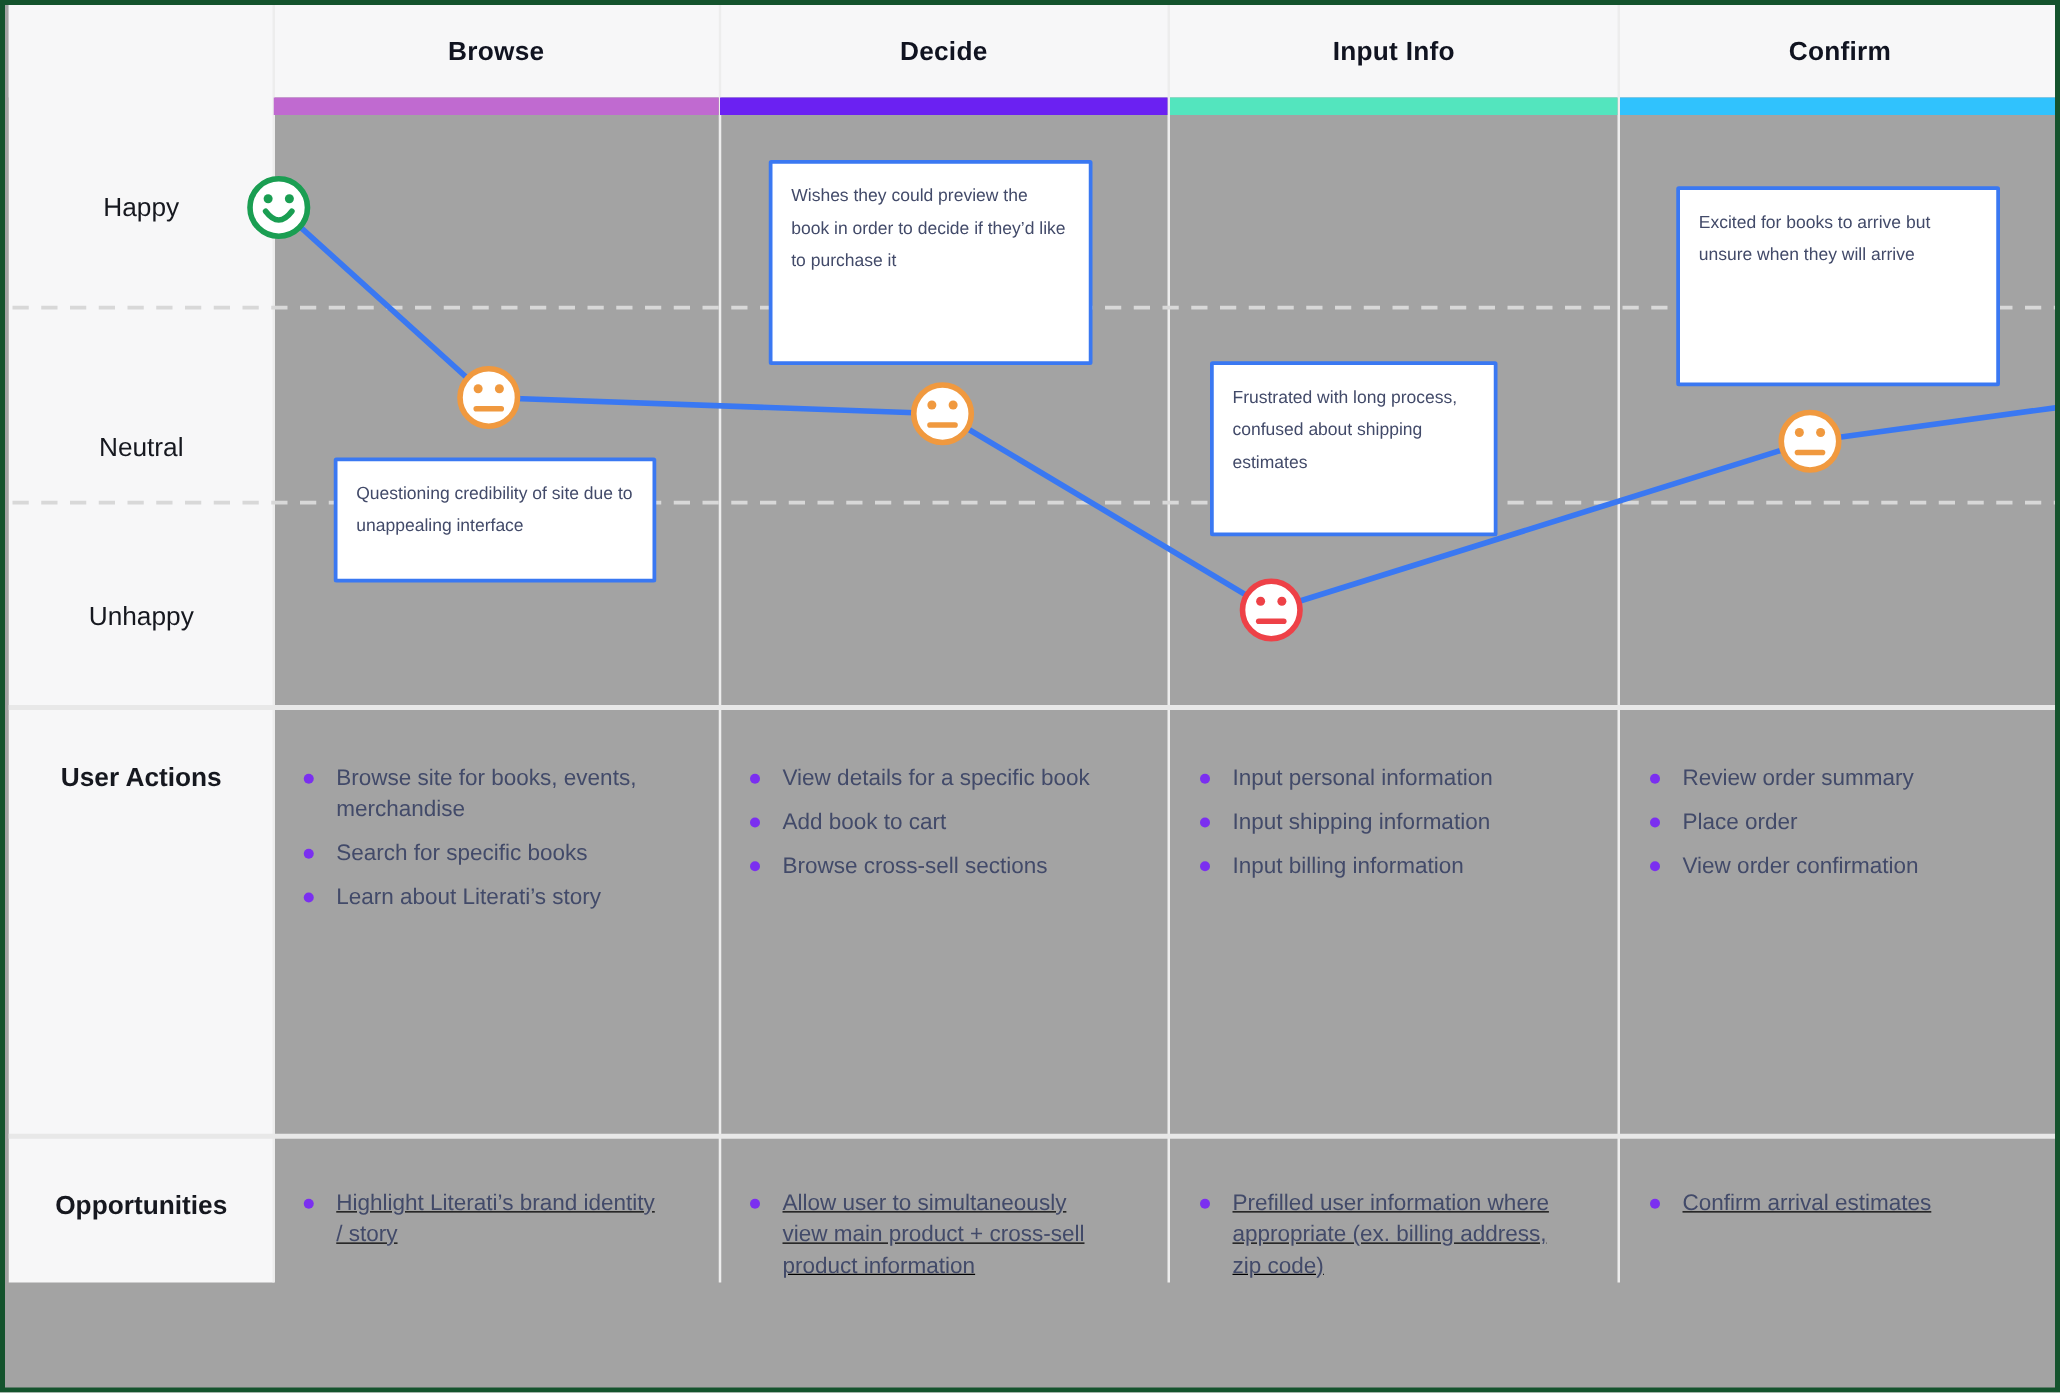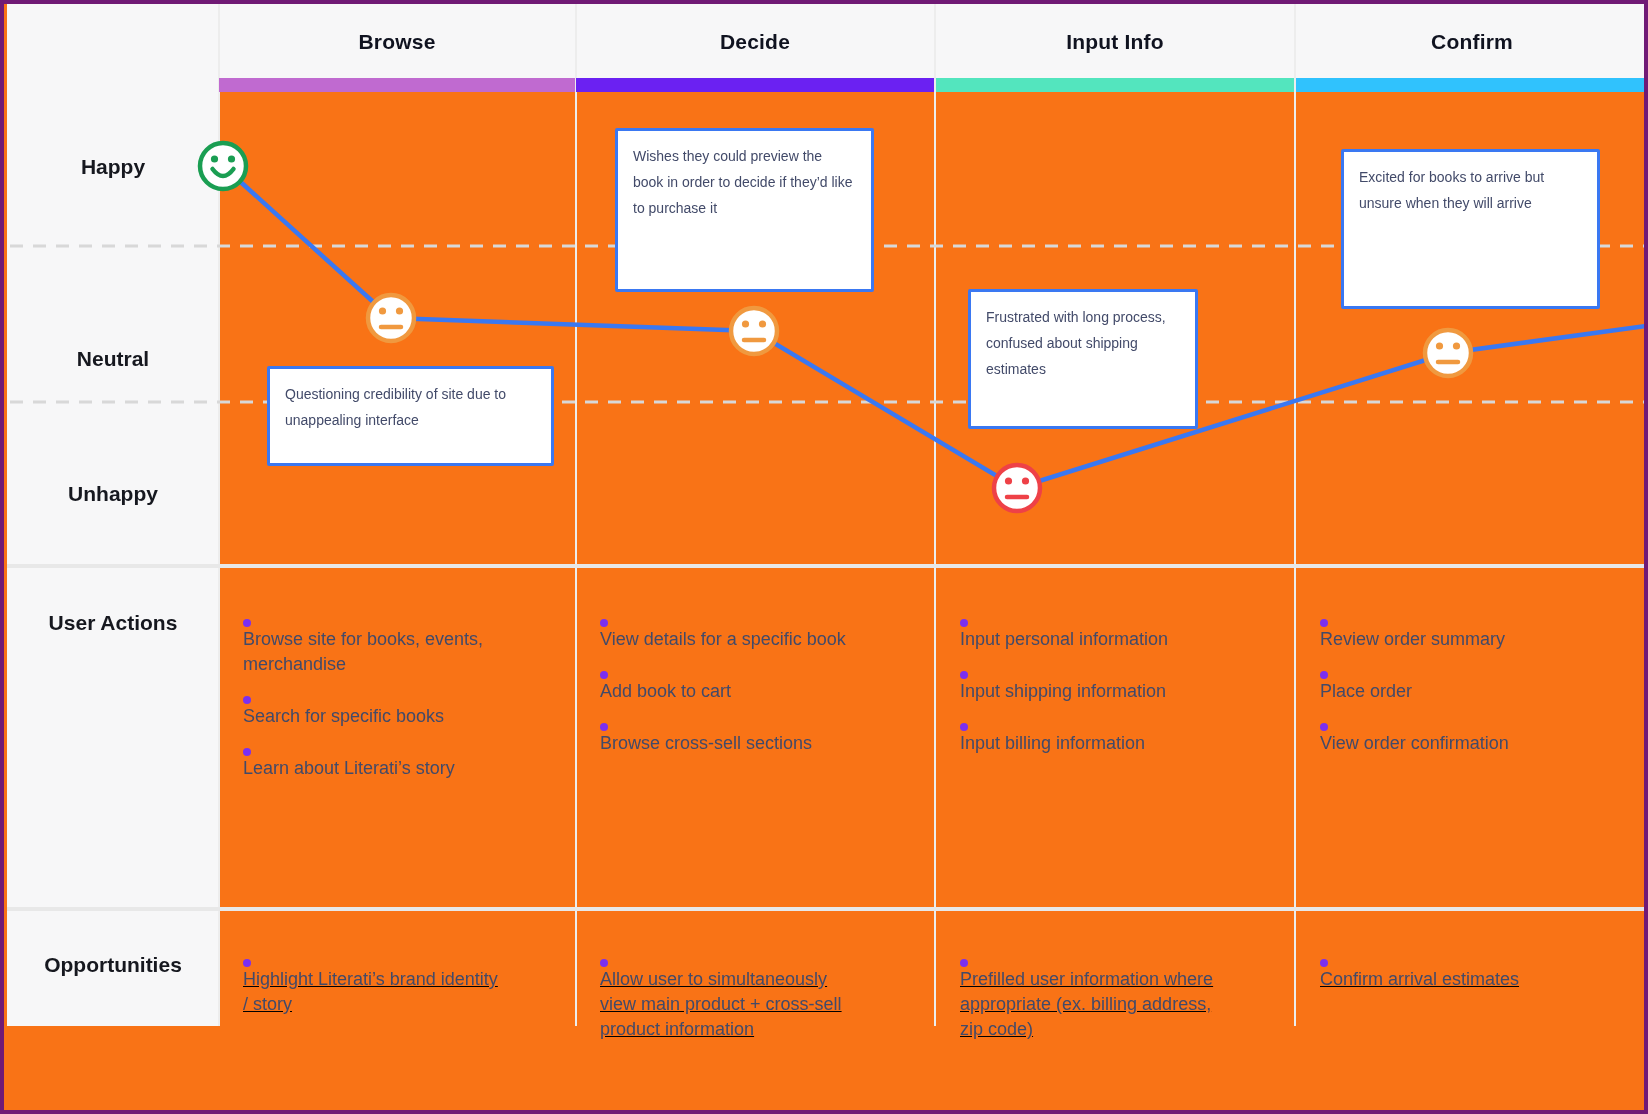--- a/index.html
+++ b/index.html
@@ -5,7 +5,7 @@
   html,body{margin:0;padding:0;background:#fff;}
   .page{
     position:relative;width:1648px;height:1114px;box-sizing:border-box;
-    border:4px solid #701a75;background:#f97316;overflow:hidden;
+    border:4px solid #14532d;background:#a3a3a3;overflow:hidden;
     font-family:"Liberation Sans", sans-serif;
   }
   

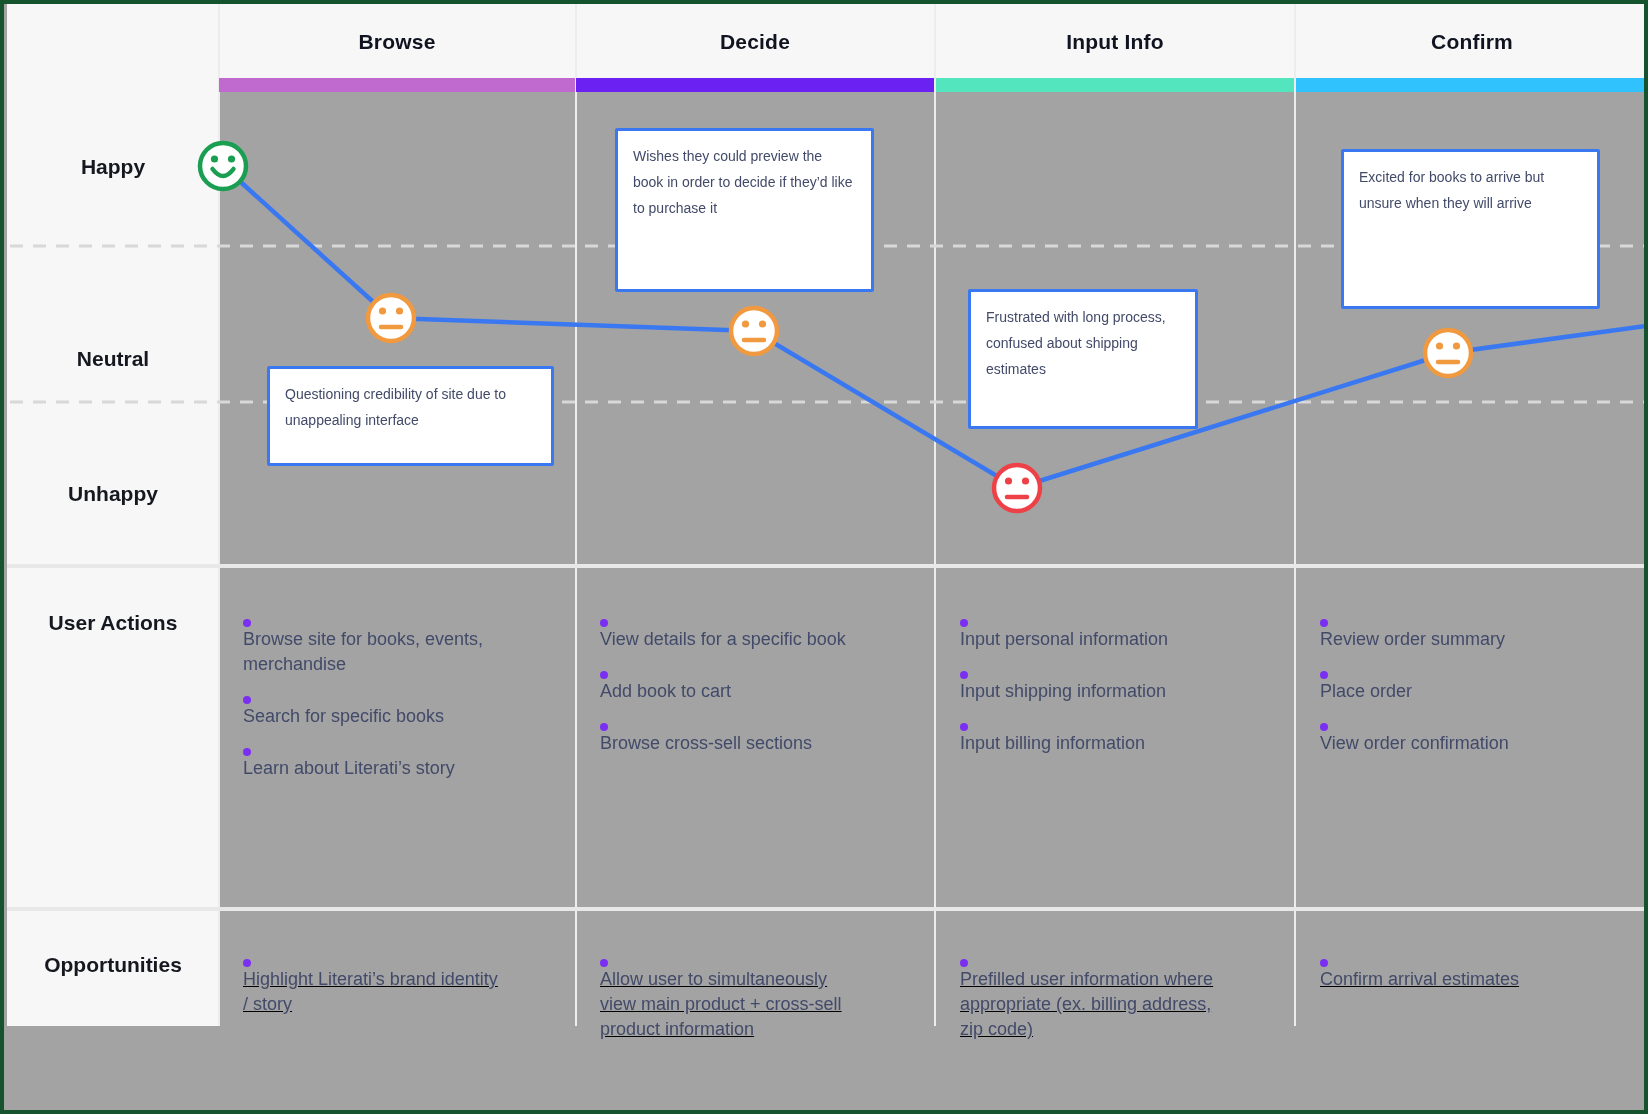--- a/index.html
+++ b/index.html
@@ -28,7 +28,7 @@
     position:absolute;left:3px;width:212px;text-align:center;color:#16181f;
     transform:translateY(-50%);font-size:21px;
   }
-  .emotion-label{font-weight:700;}
+  .emotion-label{font-weight:400;}
   .row-label{font-weight:700;}
   
   .journey-svg{position:absolute;left:0;top:0;pointer-events:none;}

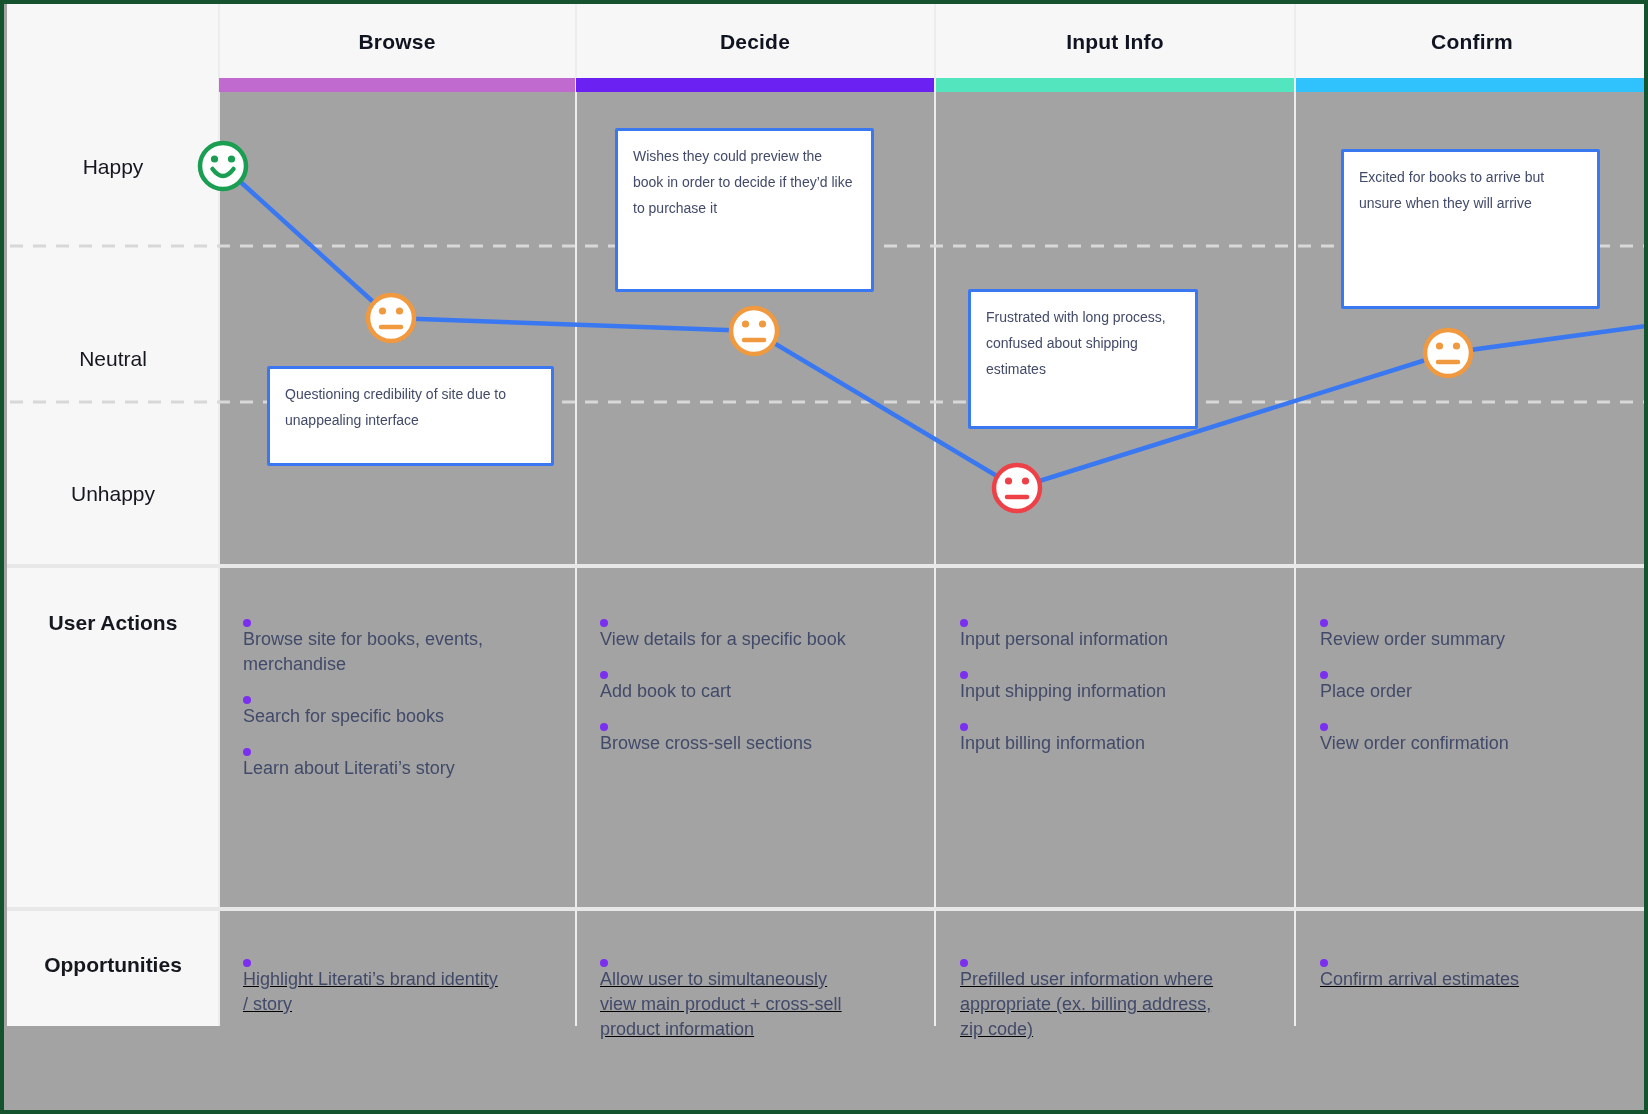--- a/index.html
+++ b/index.html
@@ -102,7 +102,7 @@
       <line x1="1434" y1="358" x2="1454" y2="358" stroke="#f0993f" stroke-width="4.5" stroke-linecap="round"></line>
     </svg>
 
-  <div class="callout" style="left: 263px; top: 362px; width: 287px; height: 100px;">Questioning credibility of site due to unappealing interface</div>
+  <div class="callout" style="left: 263px; top: 362px; width: 258px; height: 100px;">Questioning credibility of site due to unappealing interface</div>
   <div class="callout" style="left: 611px; top: 124px; width: 259px; height: 164px;">Wishes they could preview the book in order to decide if they’d like to purchase it</div>
   <div class="callout" style="left: 964px; top: 285px; width: 230px; height: 140px;">Frustrated with long process, confused about shipping estimates</div>
   <div class="callout" style="left: 1337px; top: 145px; width: 259px; height: 160px;">Excited for books to arrive but unsure when they will arrive</div>

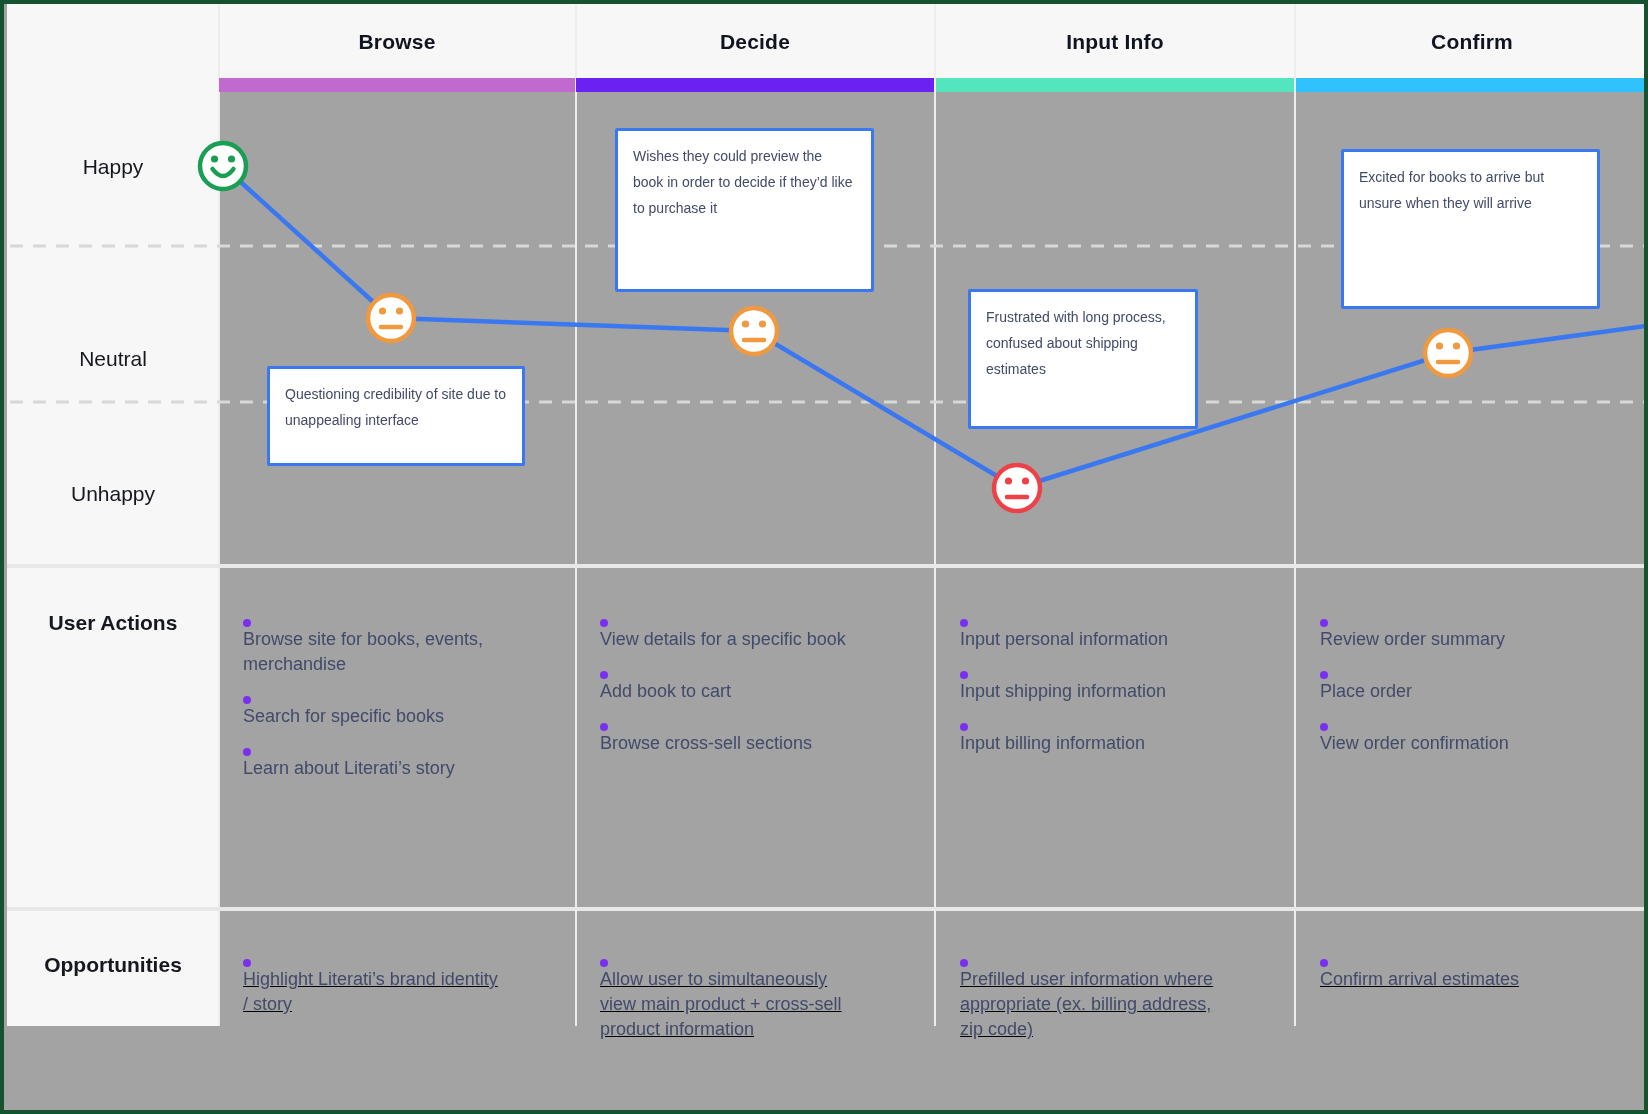--- a/index.html
+++ b/index.html
@@ -40,7 +40,7 @@
   
   .cell{position:absolute;}
   .cell ul{list-style:none;margin:0;padding:0;}
-  .cell li{display:flex;align-items:flex-start;margin:0 0 10px 0;flex-direction:column;}
+  .cell li{display:flex;align-items:flex-start;margin:0 0 10px 0;}
   .dot{flex:0 0 auto;width:8px;height:8px;border-radius:50%;background:#7b2ff0;margin:9px 18px 0 0;}
   .li-text{font-size:18px;line-height:25px;color:#424a69;max-width:255px;}
   .ua-cell{top:606px;}

